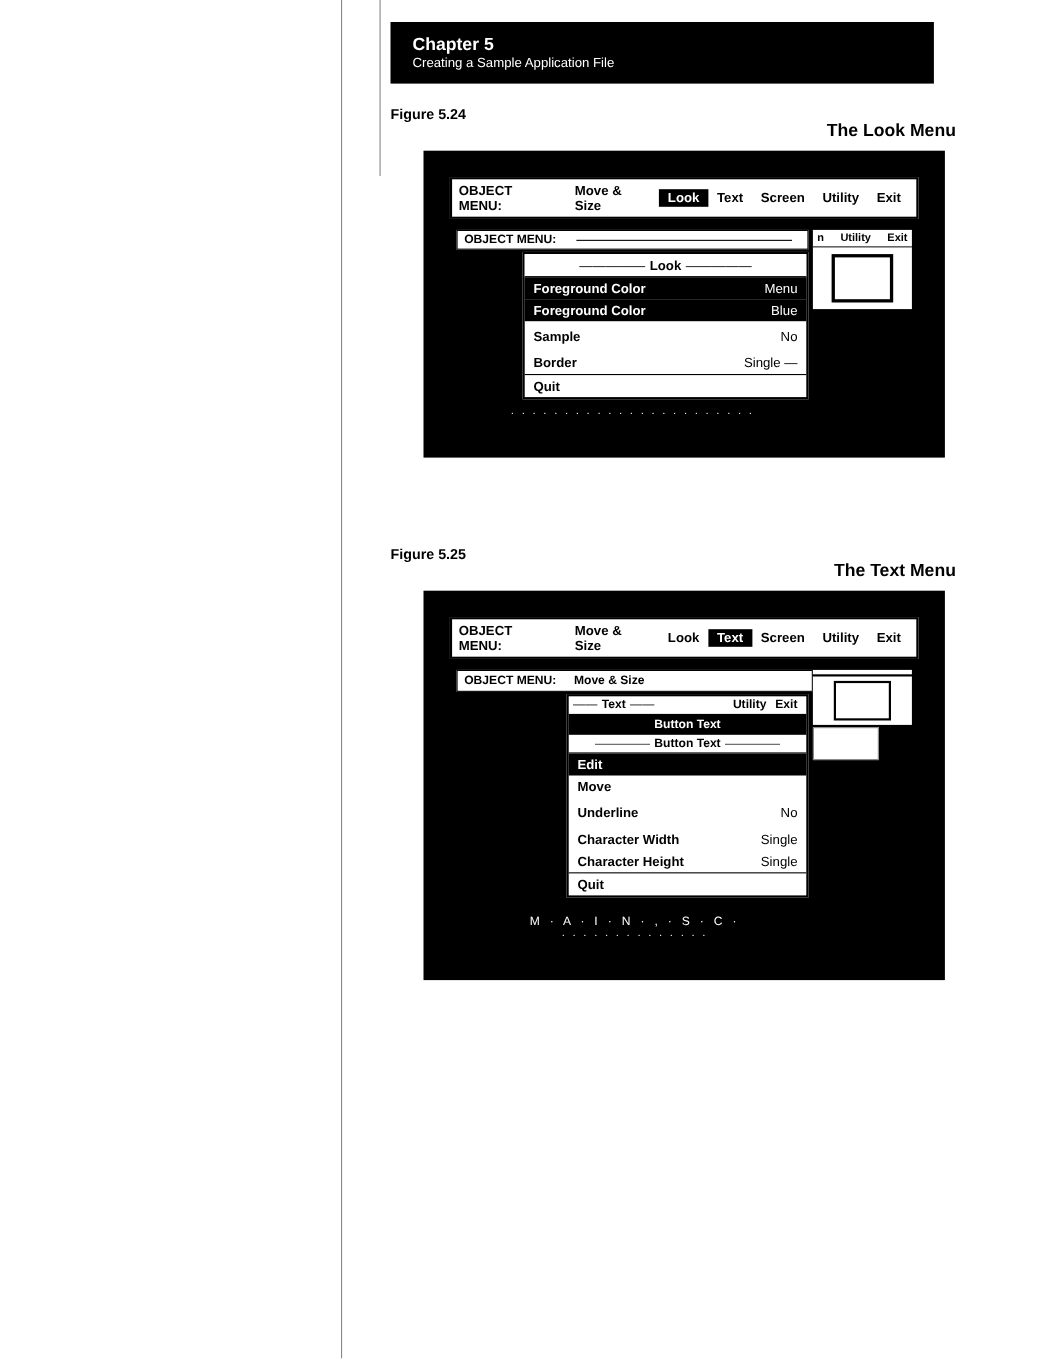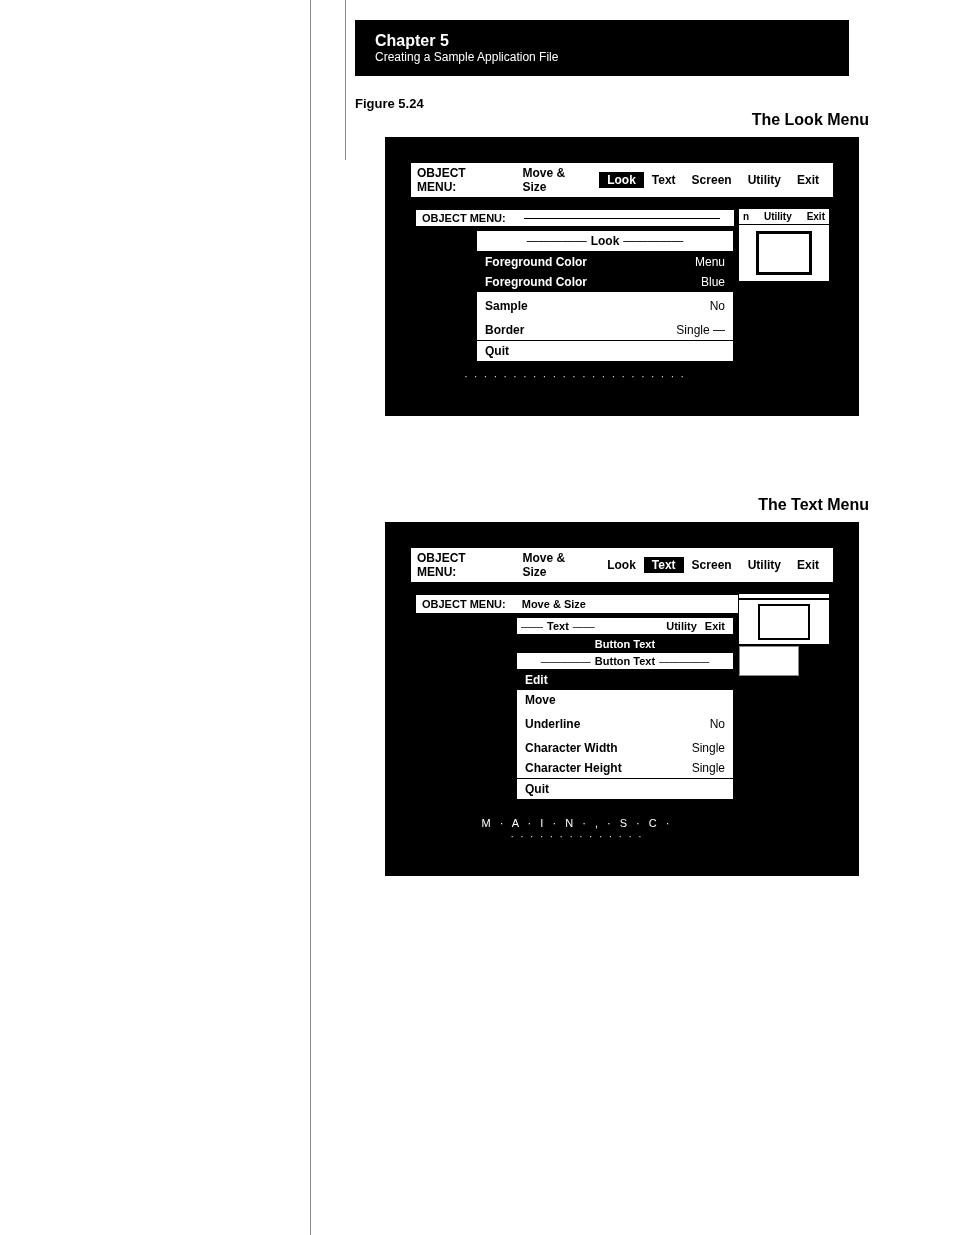--- a/index.html
+++ b/index.html
@@ -411,6 +411,7 @@
     <div style="height: 60px;"></div>
 
     <div class="figure-label">
+      <div class="fig-num">Figure 5.25</div>
       <div class="fig-title">The Text Menu</div>
     </div>
 

